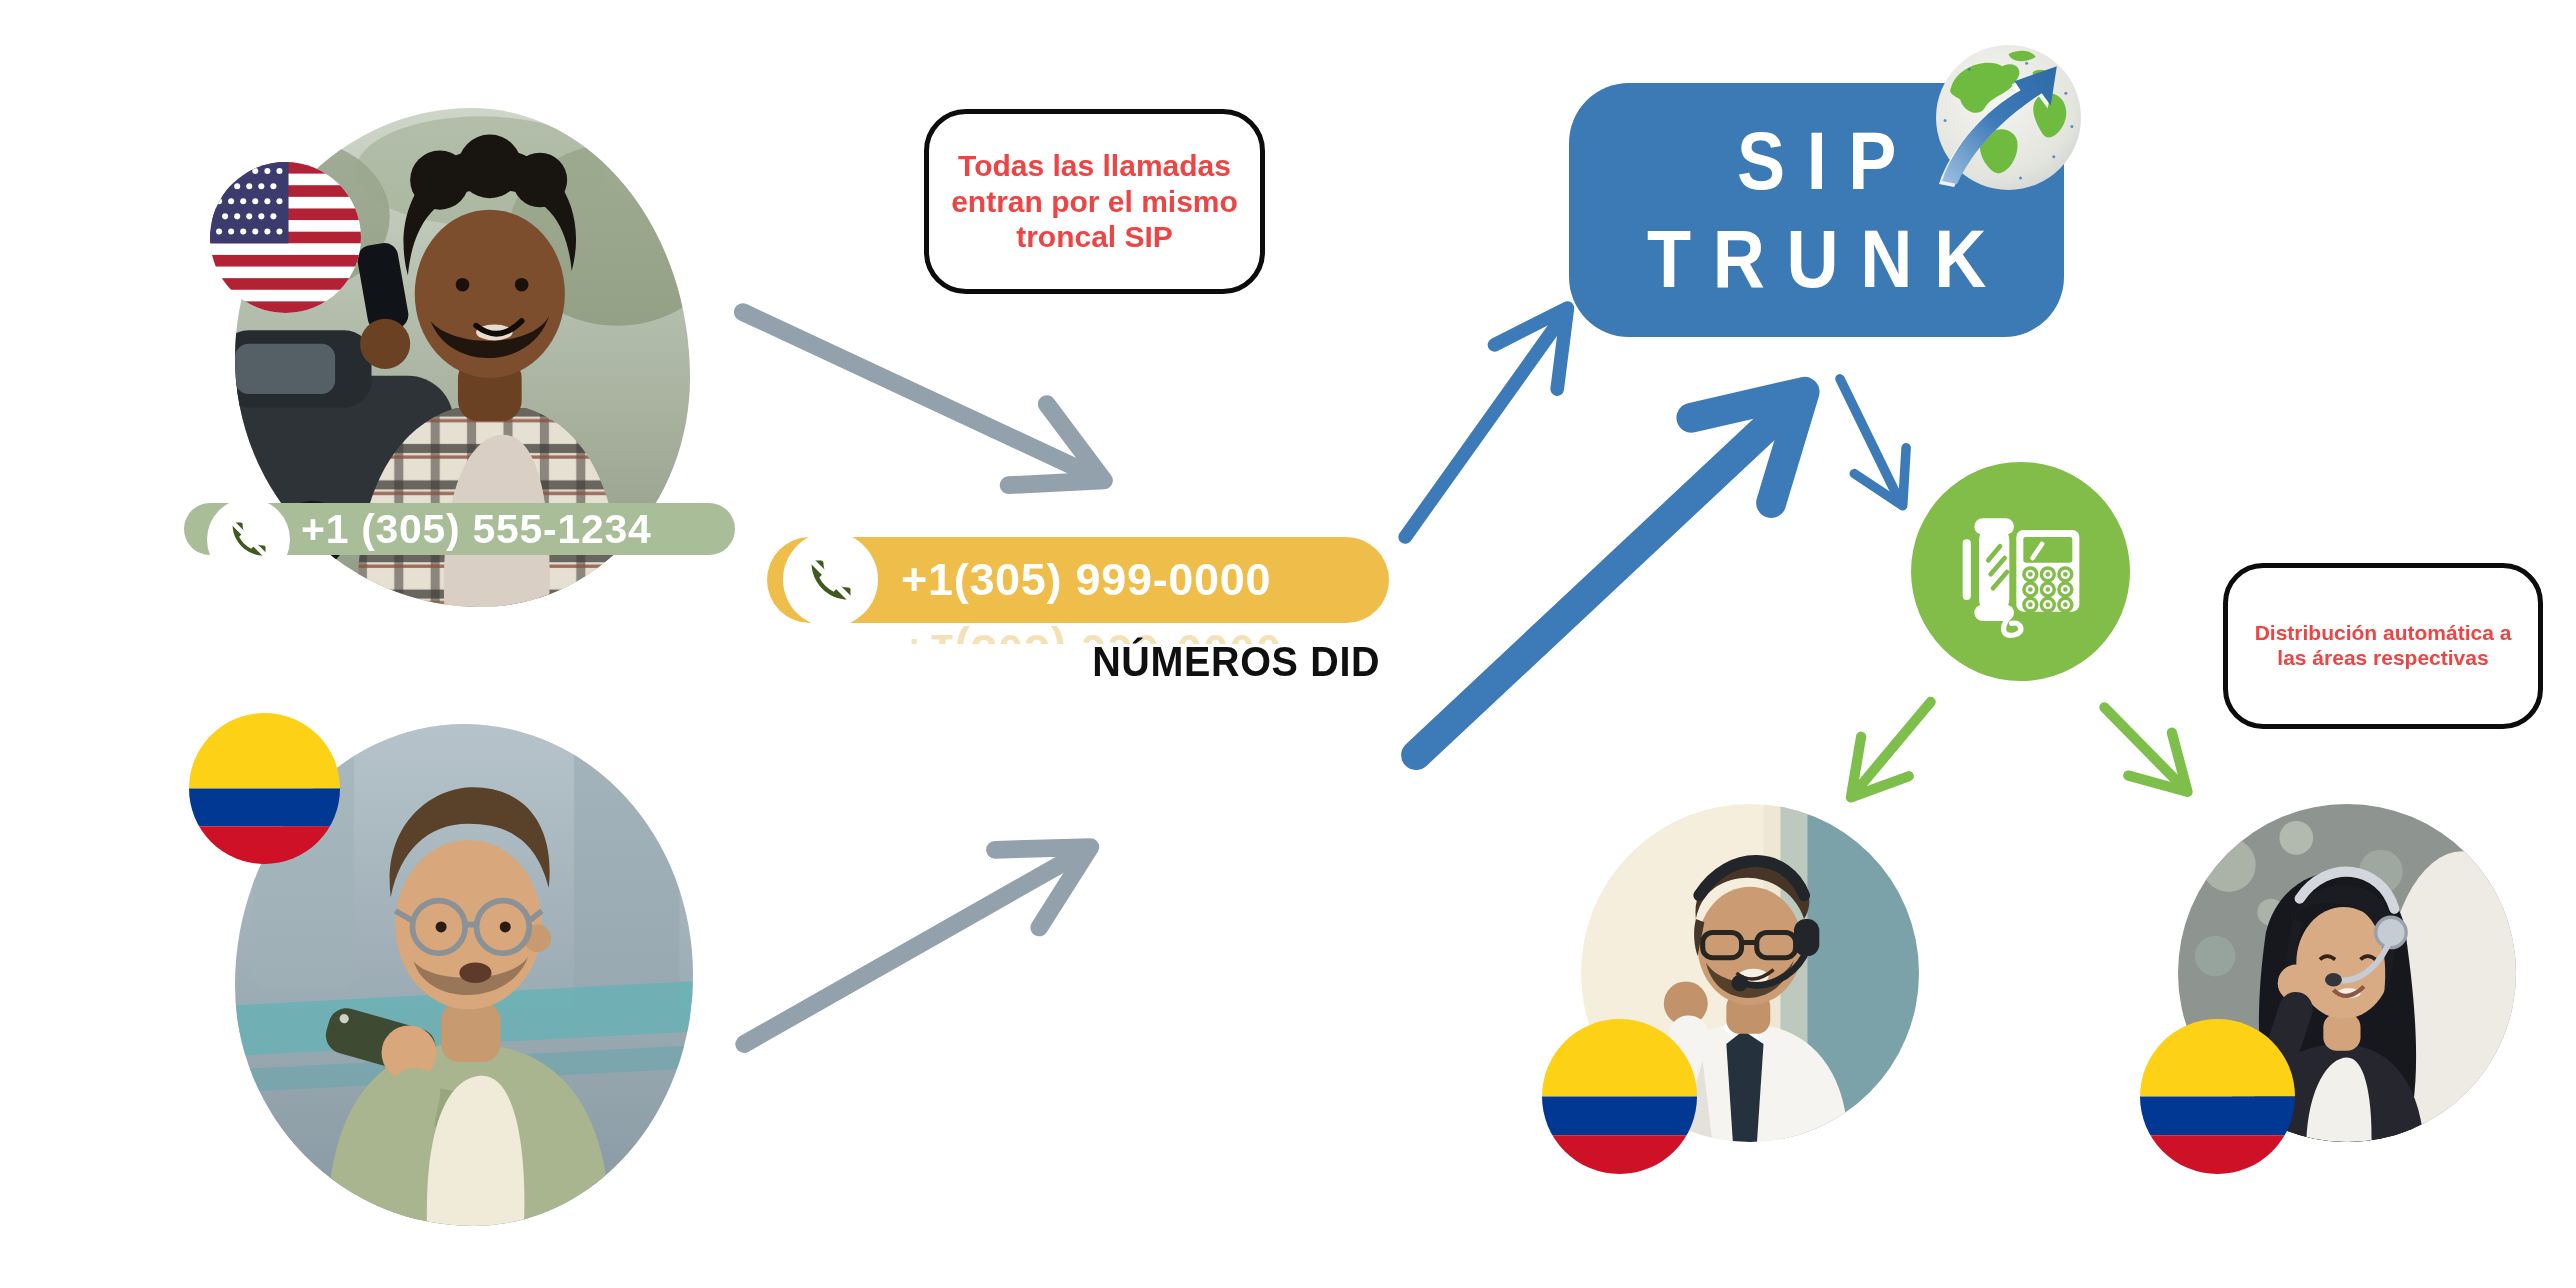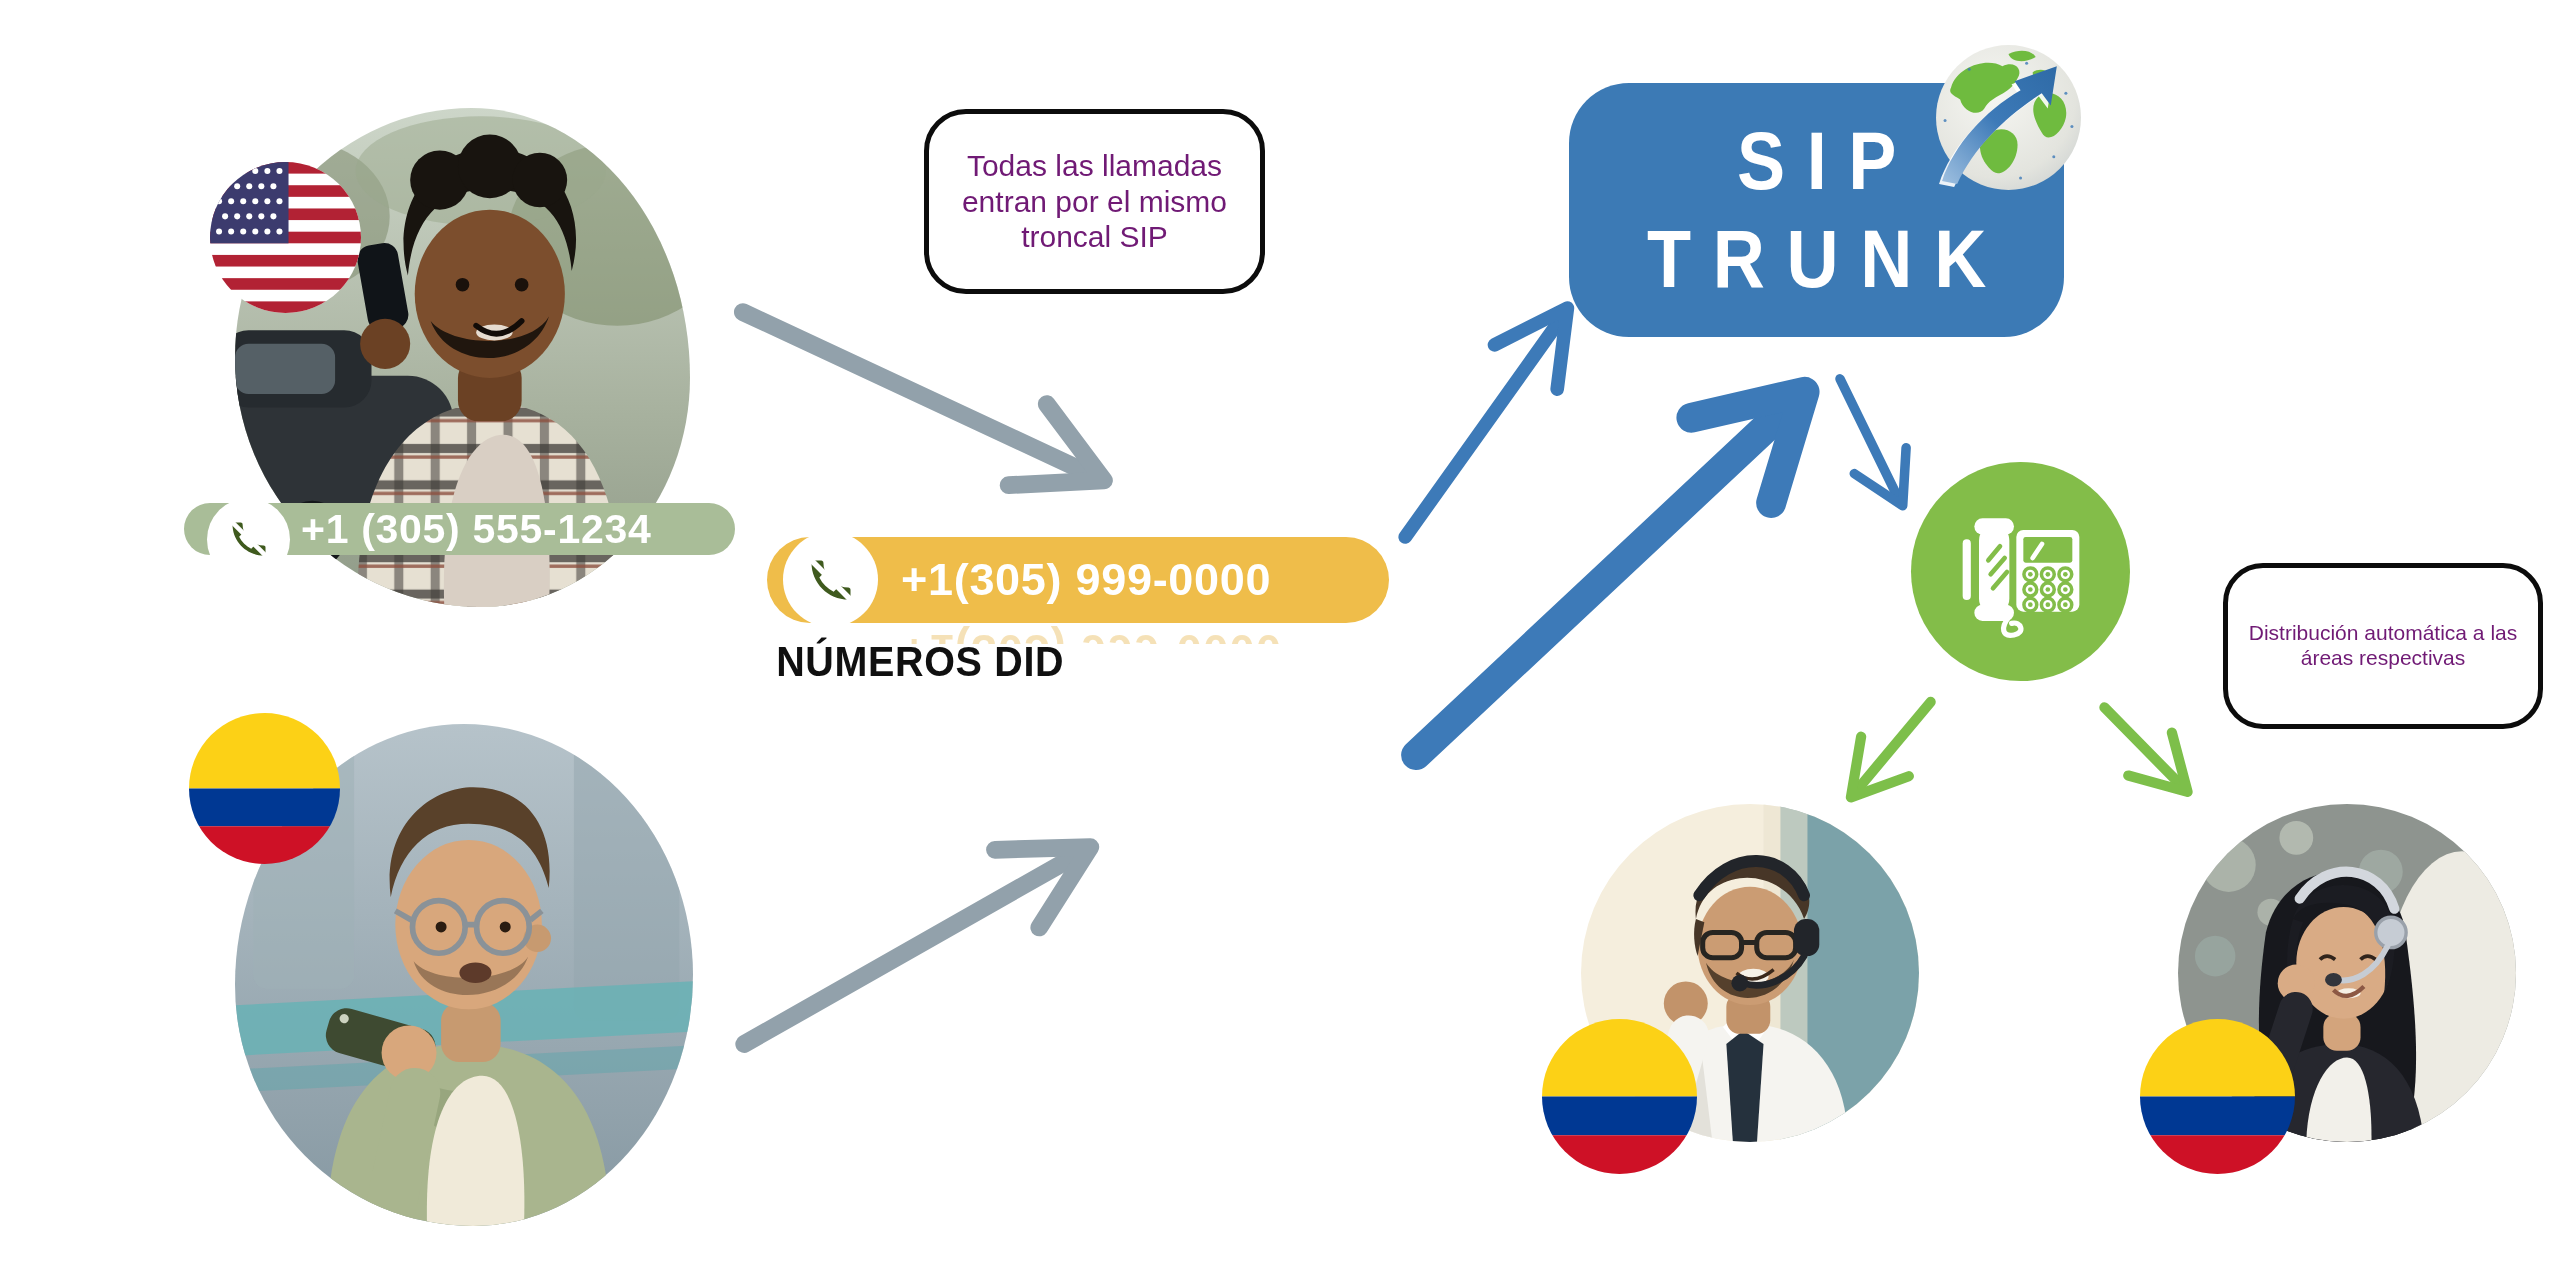--- a/index.html
+++ b/index.html
@@ -45,7 +45,7 @@
   #did-label span{display:inline-block;font-size:42px;font-weight:800;color:#101010;transform:scaleX(.94);letter-spacing:0.7px;}
   
   .bubble{position:absolute;background:#ffffff;border:5.5px solid #0c0c0c;display:flex;align-items:center;justify-content:center;
-    text-align:center;font-weight:400;color:#701a75;box-sizing:border-box;z-index:4;}
+    text-align:center;font-weight:700;color:#ef4444;box-sizing:border-box;z-index:4;}
   #bubble-top{left:924px;top:109px;width:341px;height:185px;border-radius:42px;font-size:30px;line-height:1.18;padding:0 15px;}
   #bubble-right{left:2223px;top:563px;width:320px;height:166px;border-radius:40px;font-size:21px;line-height:1.18;padding:0 13.6px;}
   

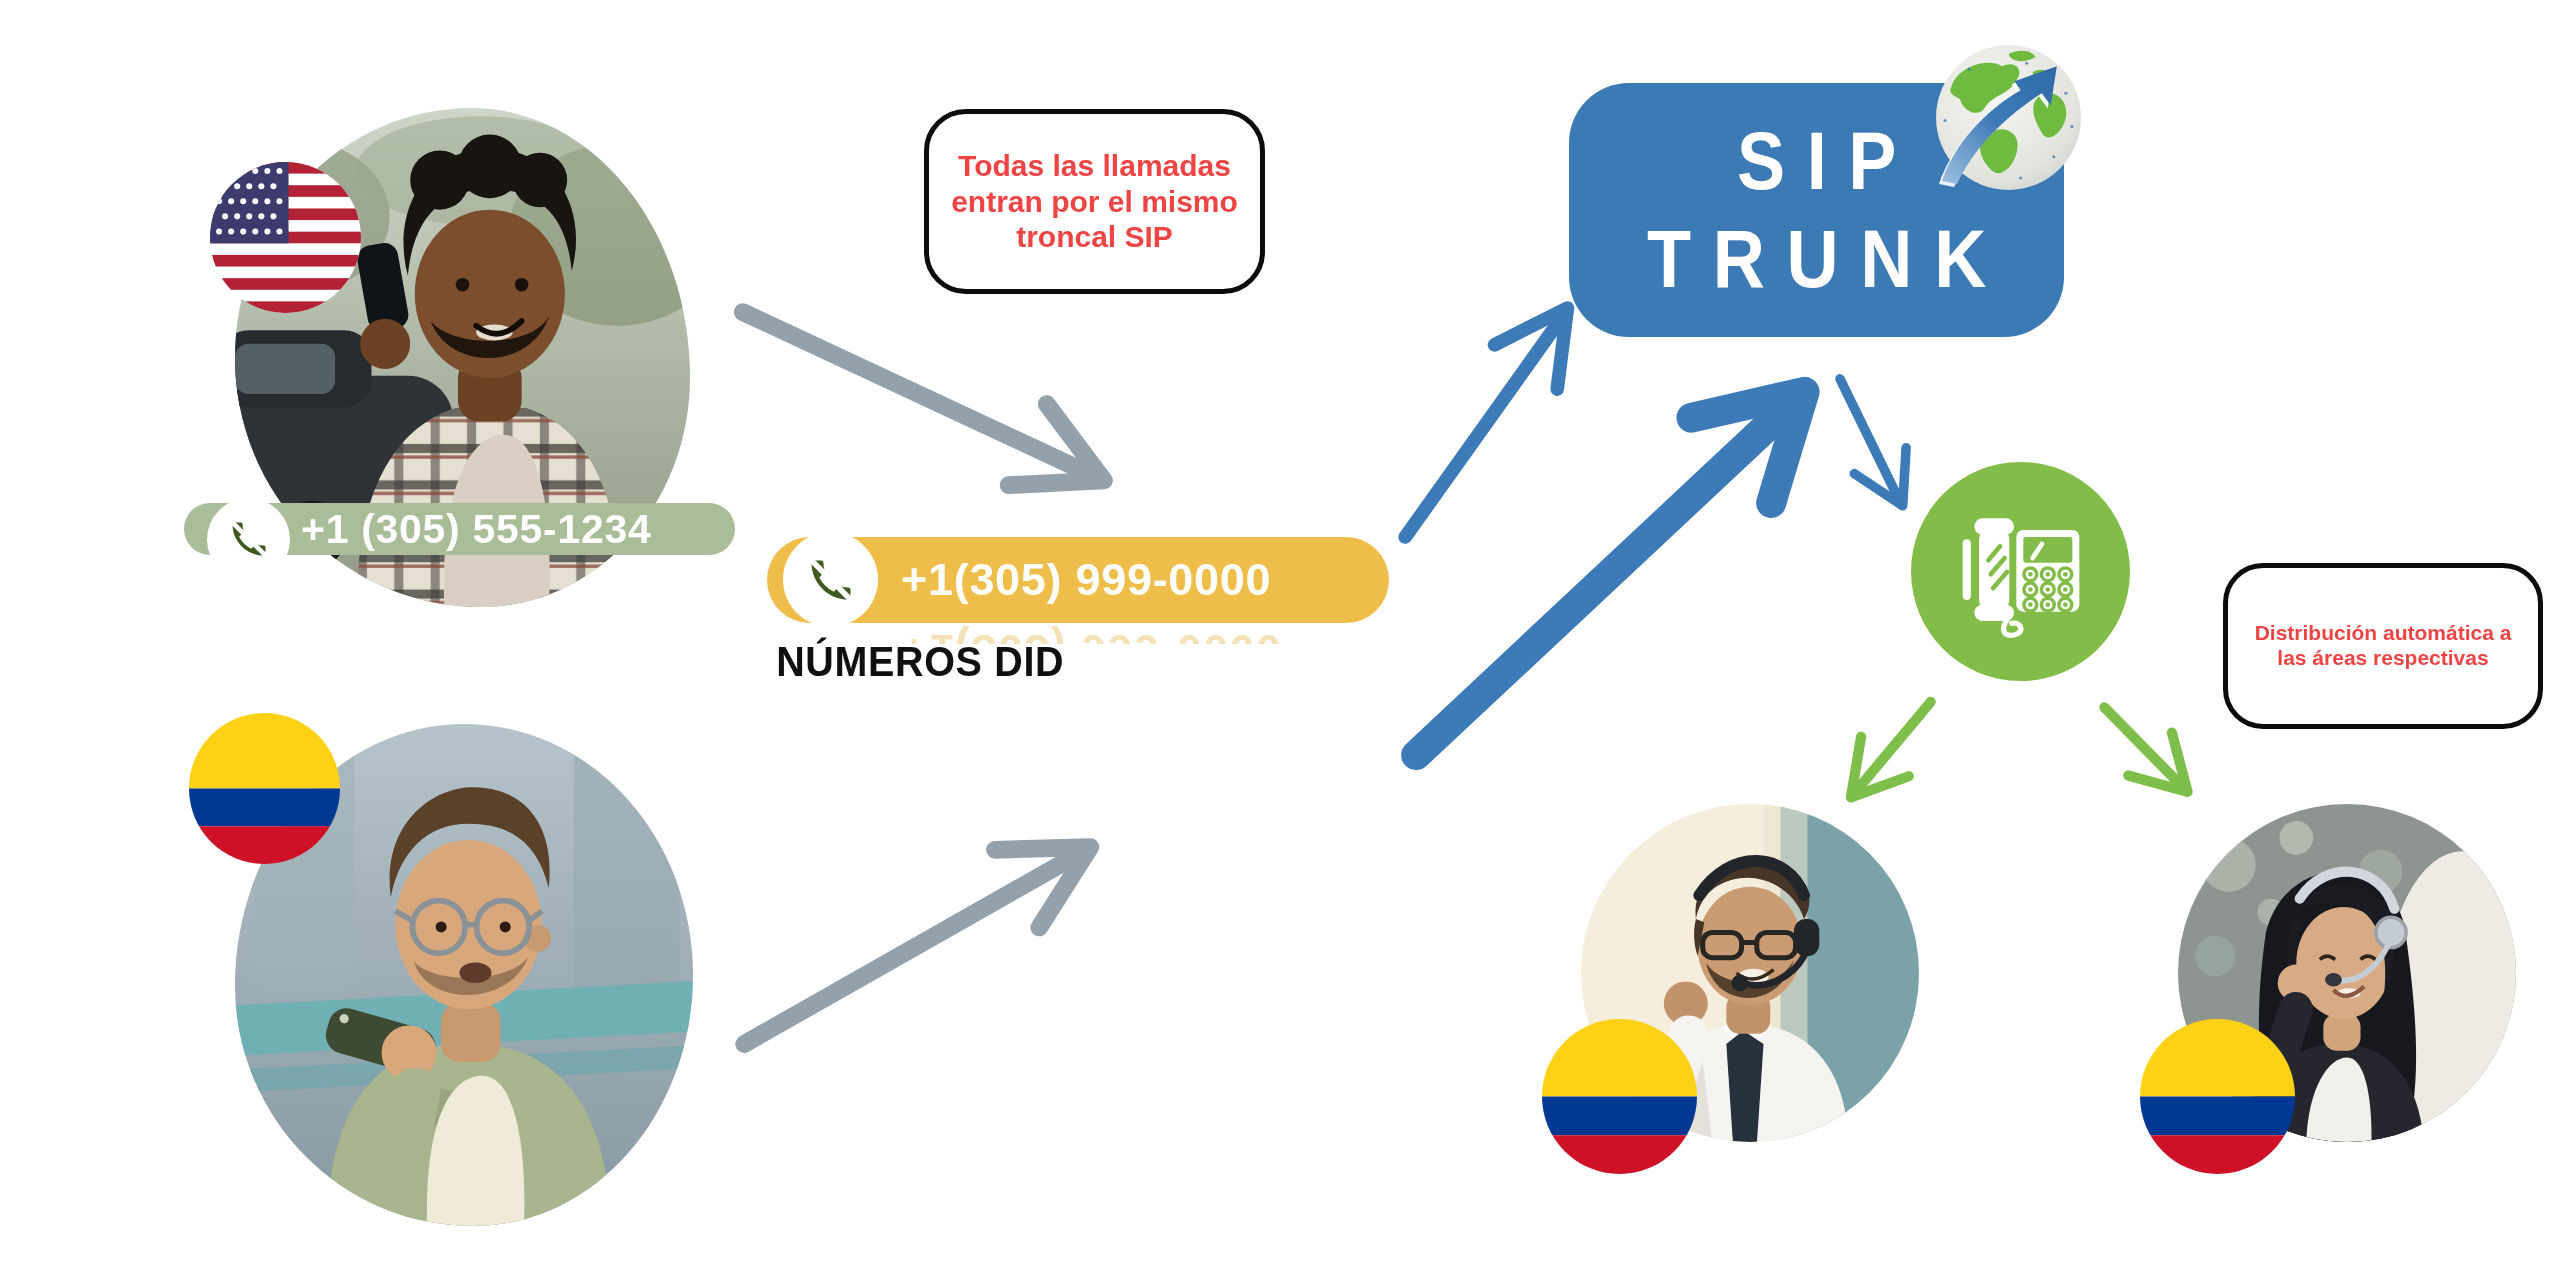--- a/index.html
+++ b/index.html
@@ -41,7 +41,7 @@
   #did-reflection span{display:block;transform:scaleY(-1);color:#ecc571;font-size:45px;font-weight:800;
     padding-left:134px;letter-spacing:1.4px;filter:blur(0.7px);white-space:nowrap;}
   
-  #did-label{left:767px;top:638px;width:622px;text-align:left;z-index:3;}
+  #did-label{left:767px;top:638px;width:622px;text-align:right;z-index:3;}
   #did-label span{display:inline-block;font-size:42px;font-weight:800;color:#101010;transform:scaleX(.94);letter-spacing:0.7px;}
   
   .bubble{position:absolute;background:#ffffff;border:5.5px solid #0c0c0c;display:flex;align-items:center;justify-content:center;

